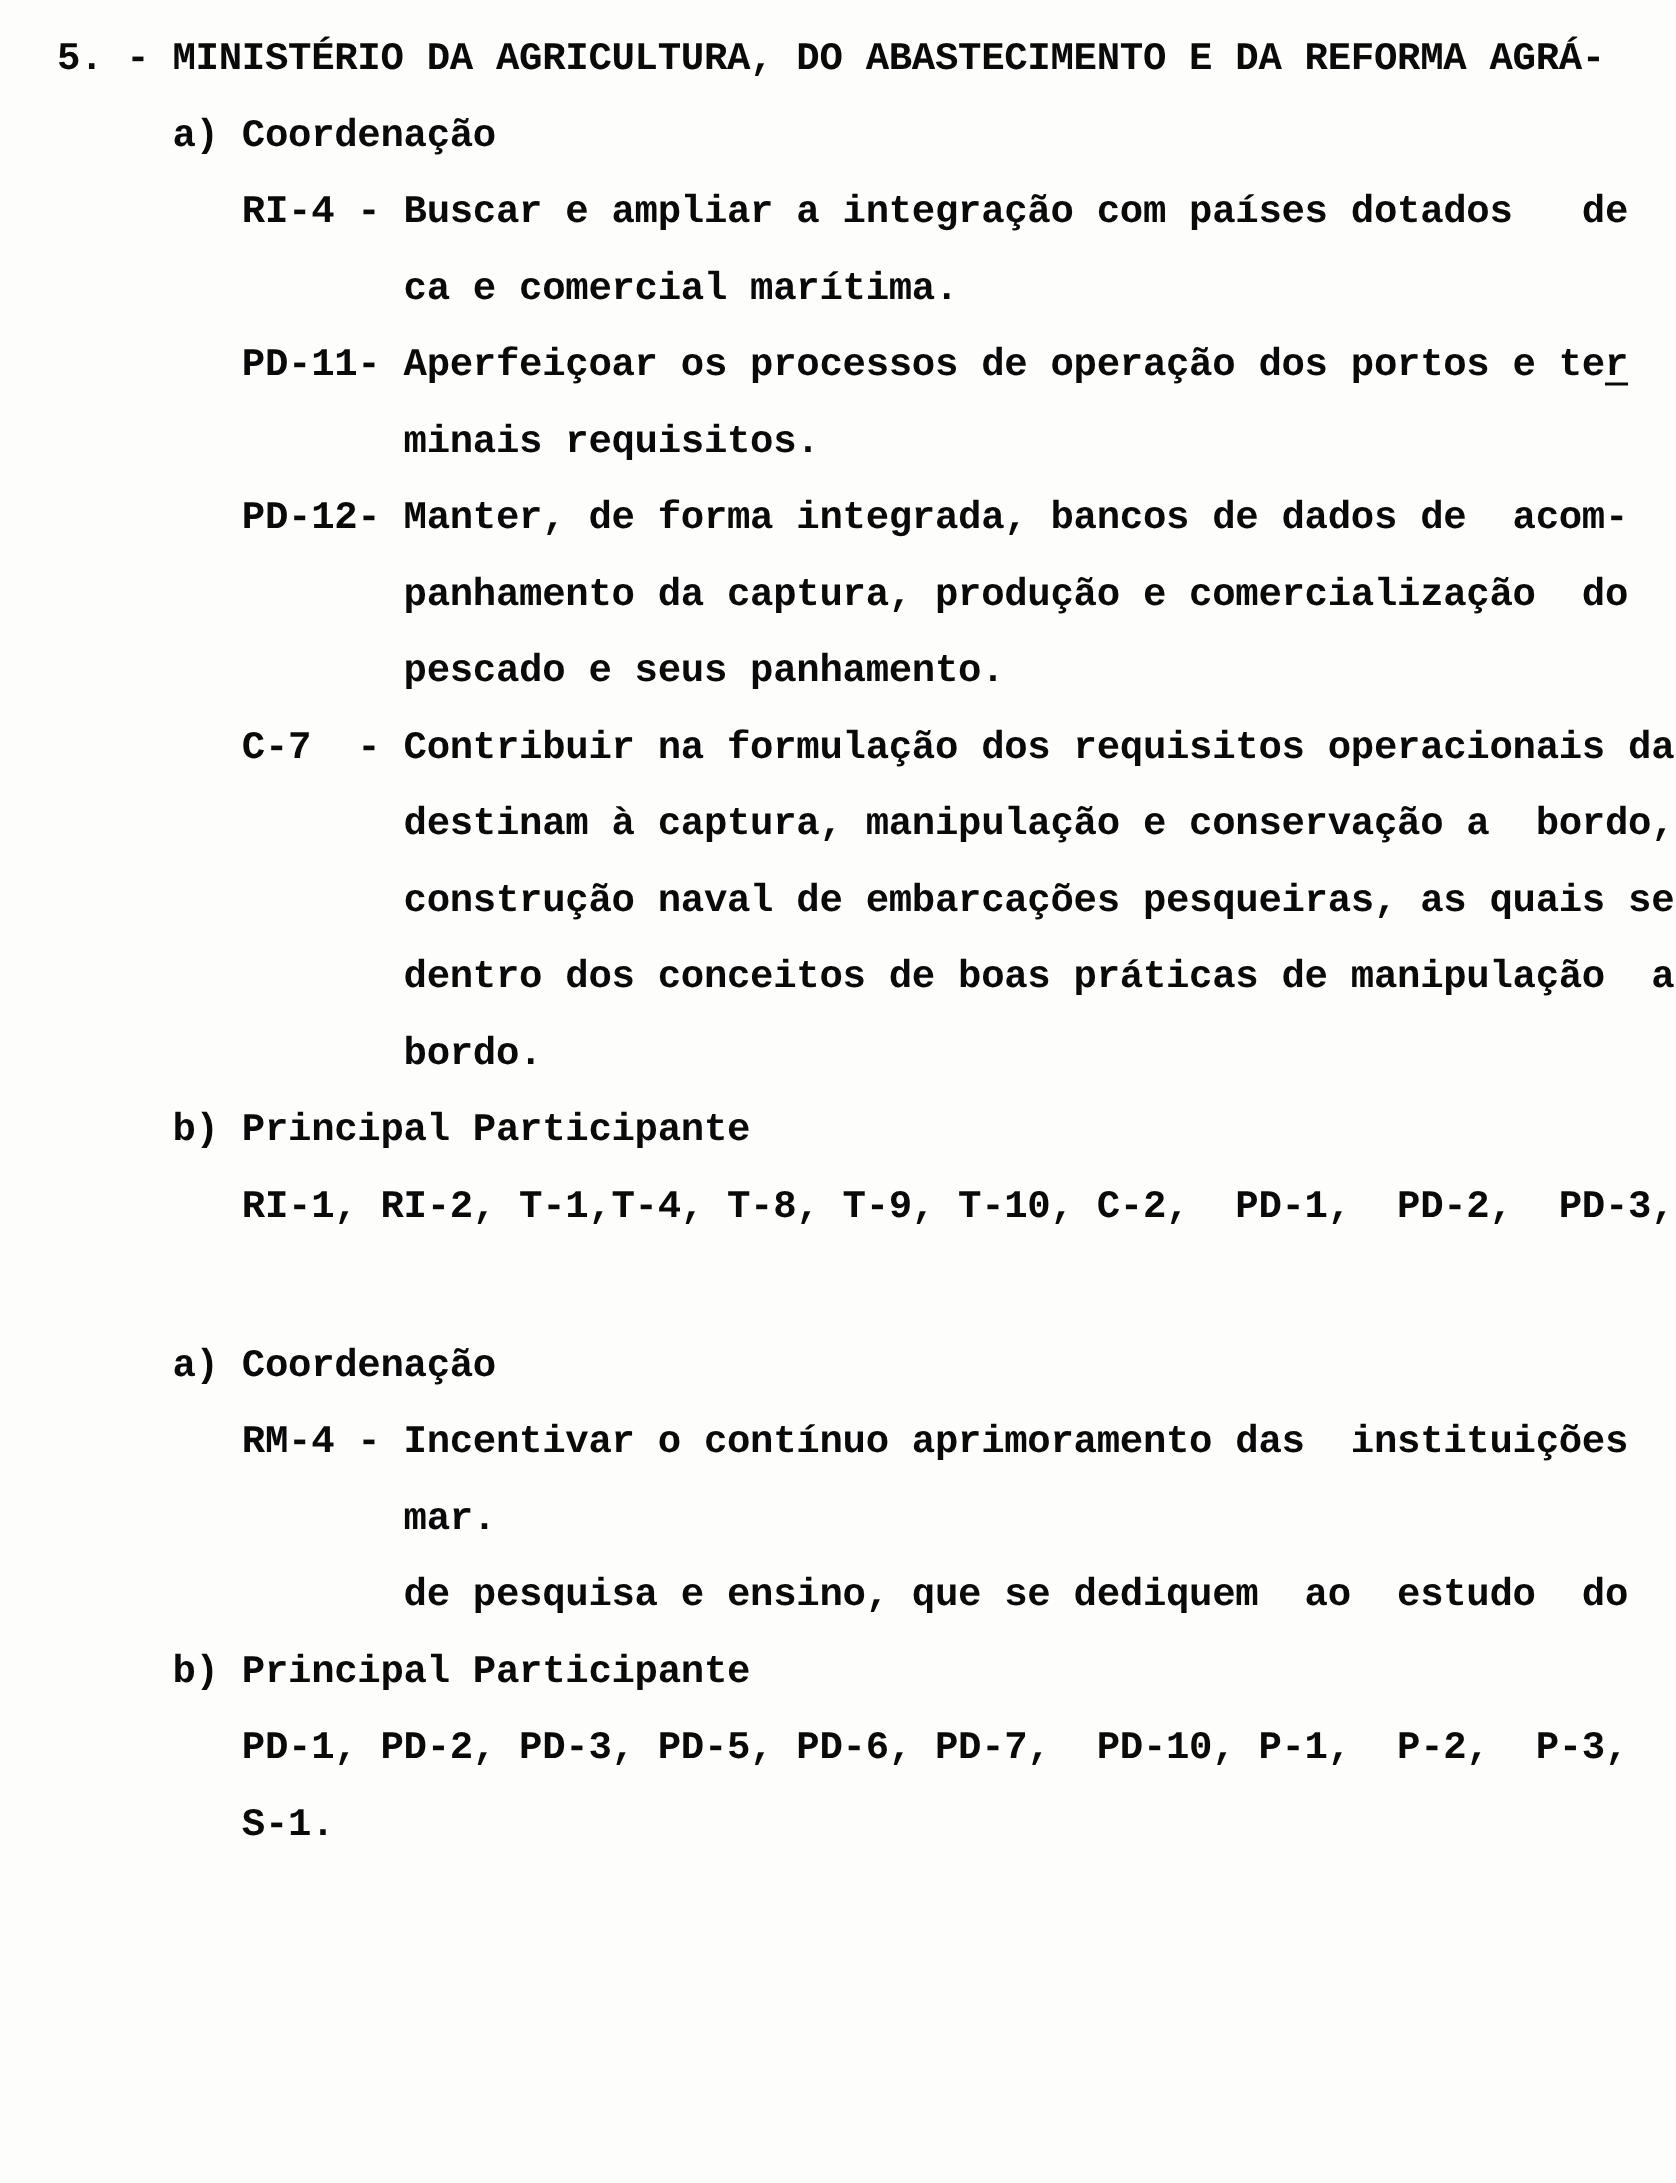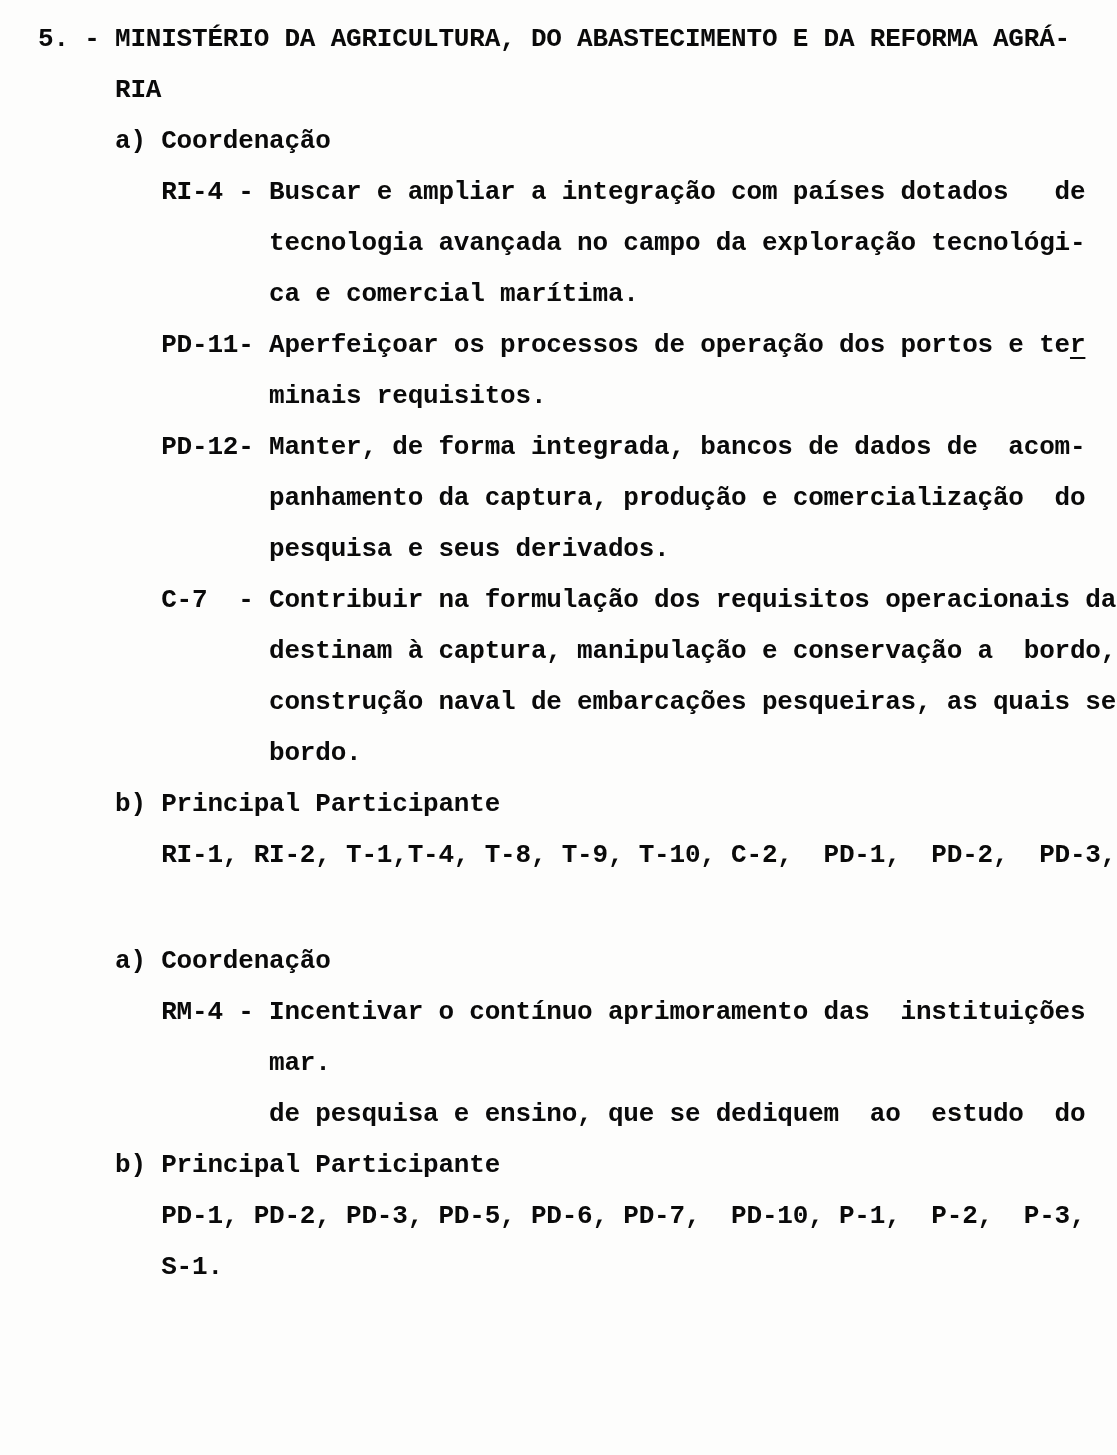--- a/index.html
+++ b/index.html
@@ -41,7 +41,6 @@
 <div class="sheet">
 
   <div class="line">5. - MINISTÉRIO DA AGRICULTURA, DO ABASTECIMENTO E DA REFORMA AGRÁ-</div>
-  <div class="line">     RIA</div>
   <div class="line">     a) Coordenação</div>
   <div class="line">        RI-4 - Buscar e ampliar a integração com países dotados   de</div>
   <div class="line">               tecnologia avançada no campo da exploração tecnológi-</div>

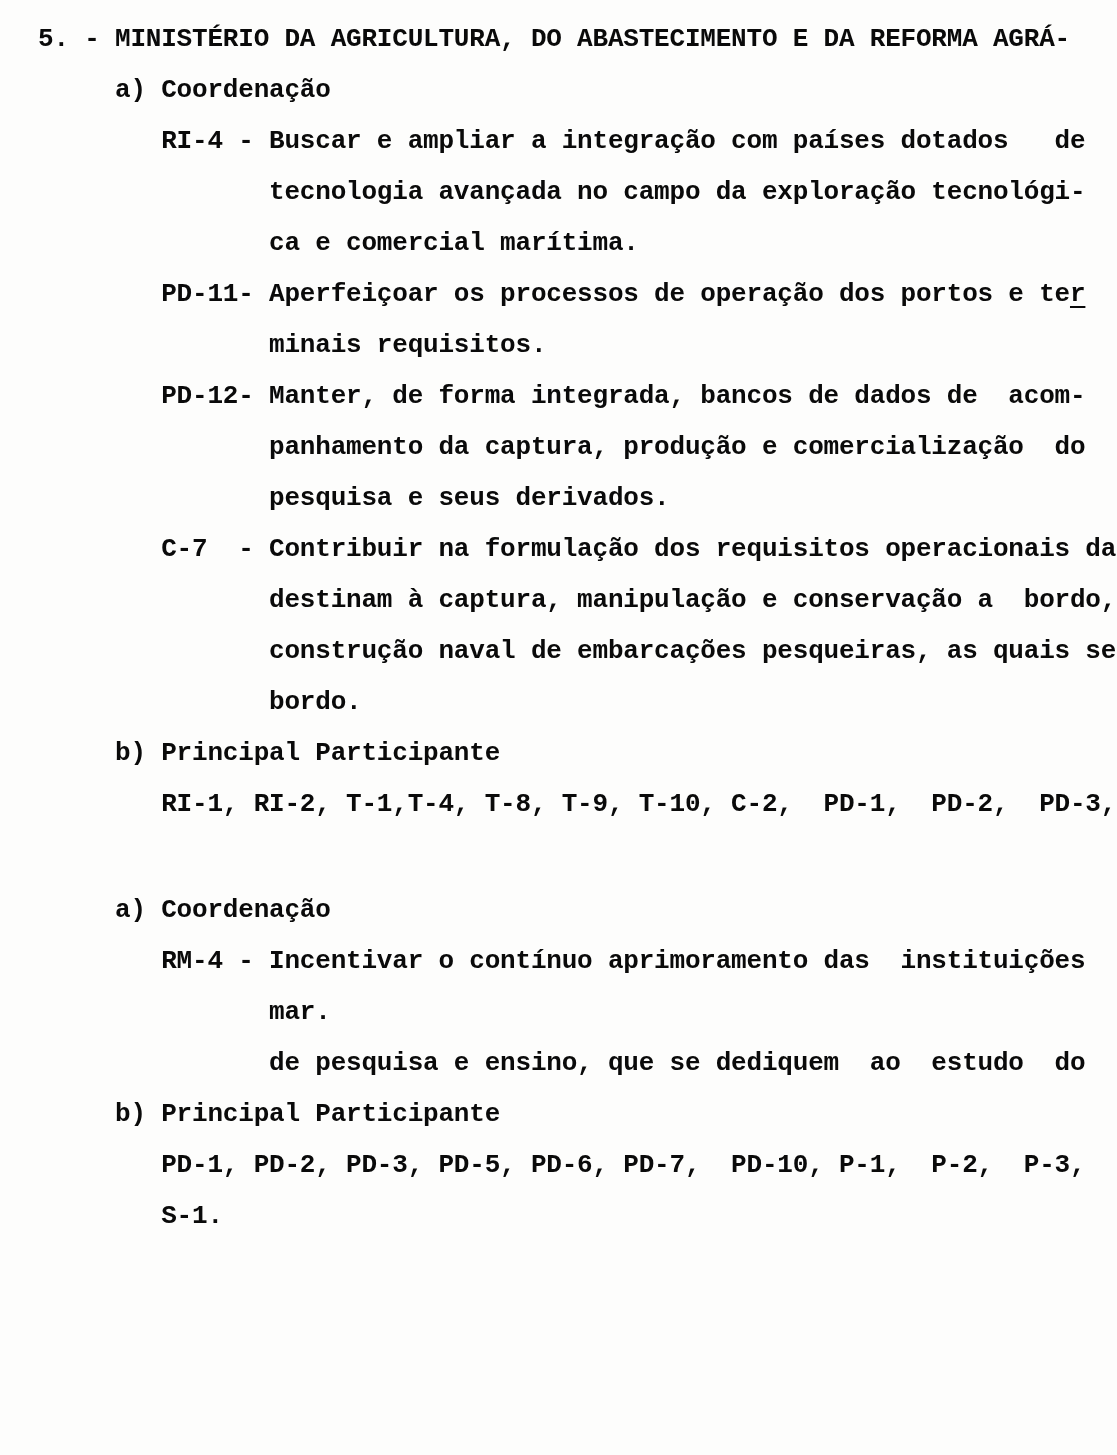--- a/index.html
+++ b/index.html
@@ -43,7 +43,6 @@
   <div class="line">5. - MINISTÉRIO DA AGRICULTURA, DO ABASTECIMENTO E DA REFORMA AGRÁ-</div>
   <div class="line">     a) Coordenação</div>
   <div class="line">        RI-4 - Buscar e ampliar a integração com países dotados   de</div>
-  <div class="line">               tecnologia avançada no campo da exploração tecnológi-</div>
   <div class="line">               ca e comercial marítima.</div>
   <div class="line"><span>        PD-11- Aperfeiçoar os processos de operação dos portos e te</span><span class="u">r</span></div>
   <div class="line">               minais requisitos.</div>

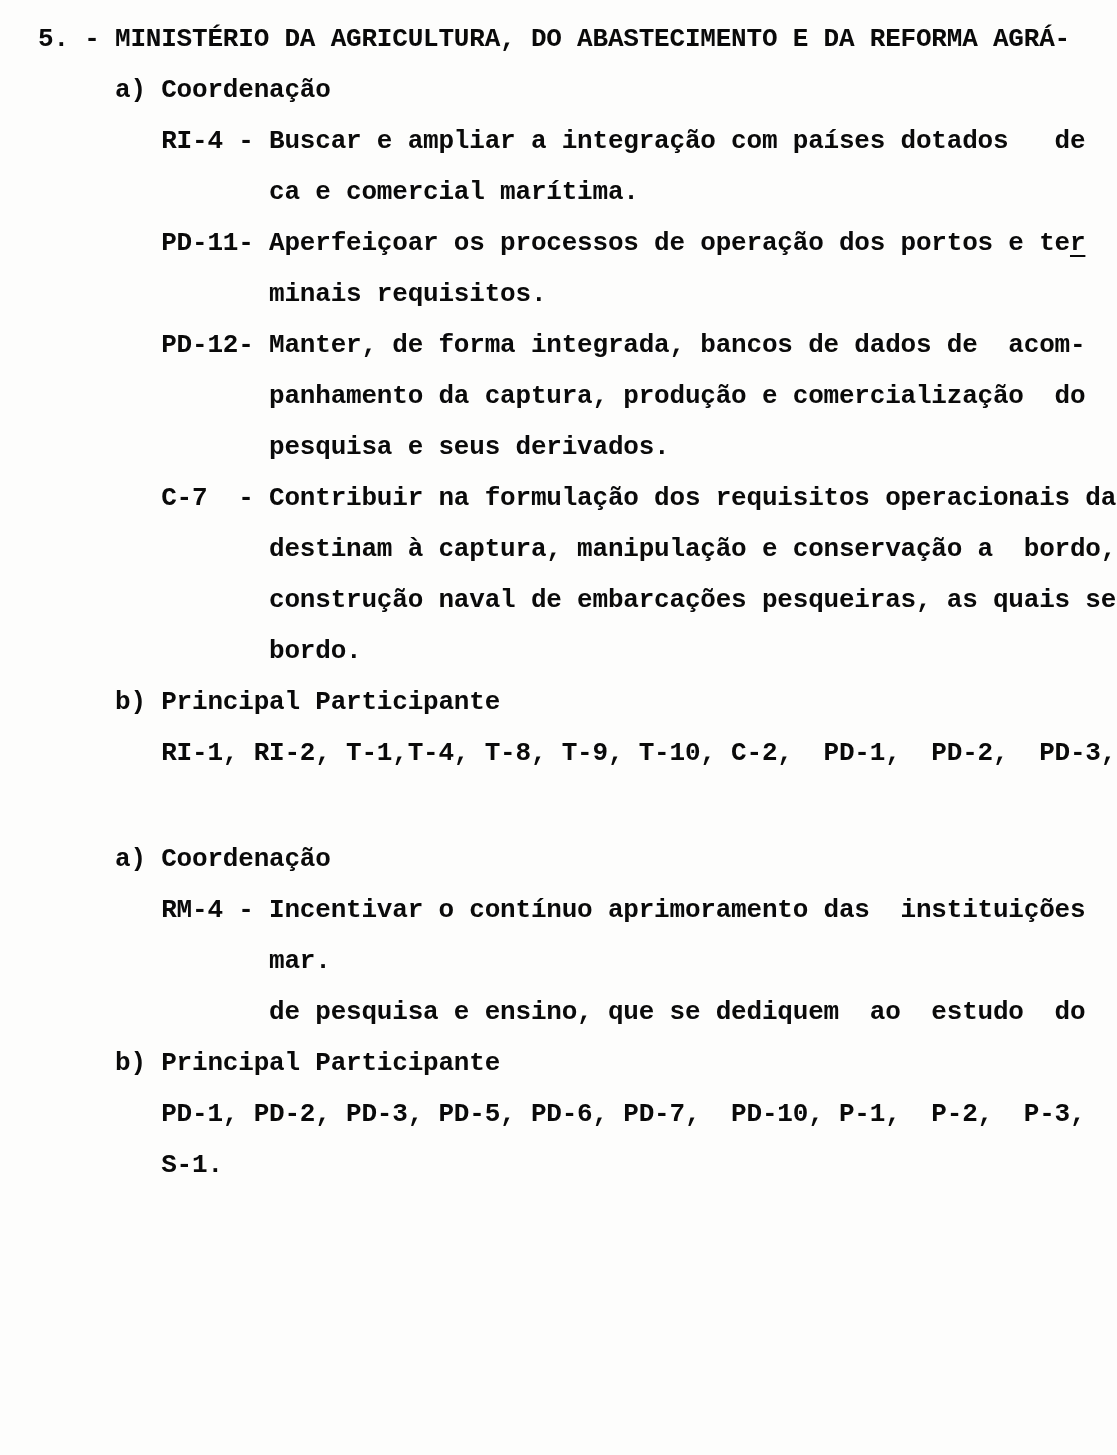--- a/index.html
+++ b/index.html
@@ -48,7 +48,7 @@
   <div class="line">               minais requisitos.</div>
   <div class="line">        PD-12- Manter, de forma integrada, bancos de dados de  acom-</div>
   <div class="line">               panhamento da captura, produção e comercialização  do</div>
-  <div class="line">               pesquisa e seus derivados.</div>
+  <div class="line">               pescado e seus panhamento.</div>
   <div class="line">        C-7  - Contribuir na formulação dos requisitos operacionais da</div>
   <div class="line">               destinam à captura, manipulação e conservação a  bordo,</div>
   <div class="line">               construção naval de embarcações pesqueiras, as quais se</div>

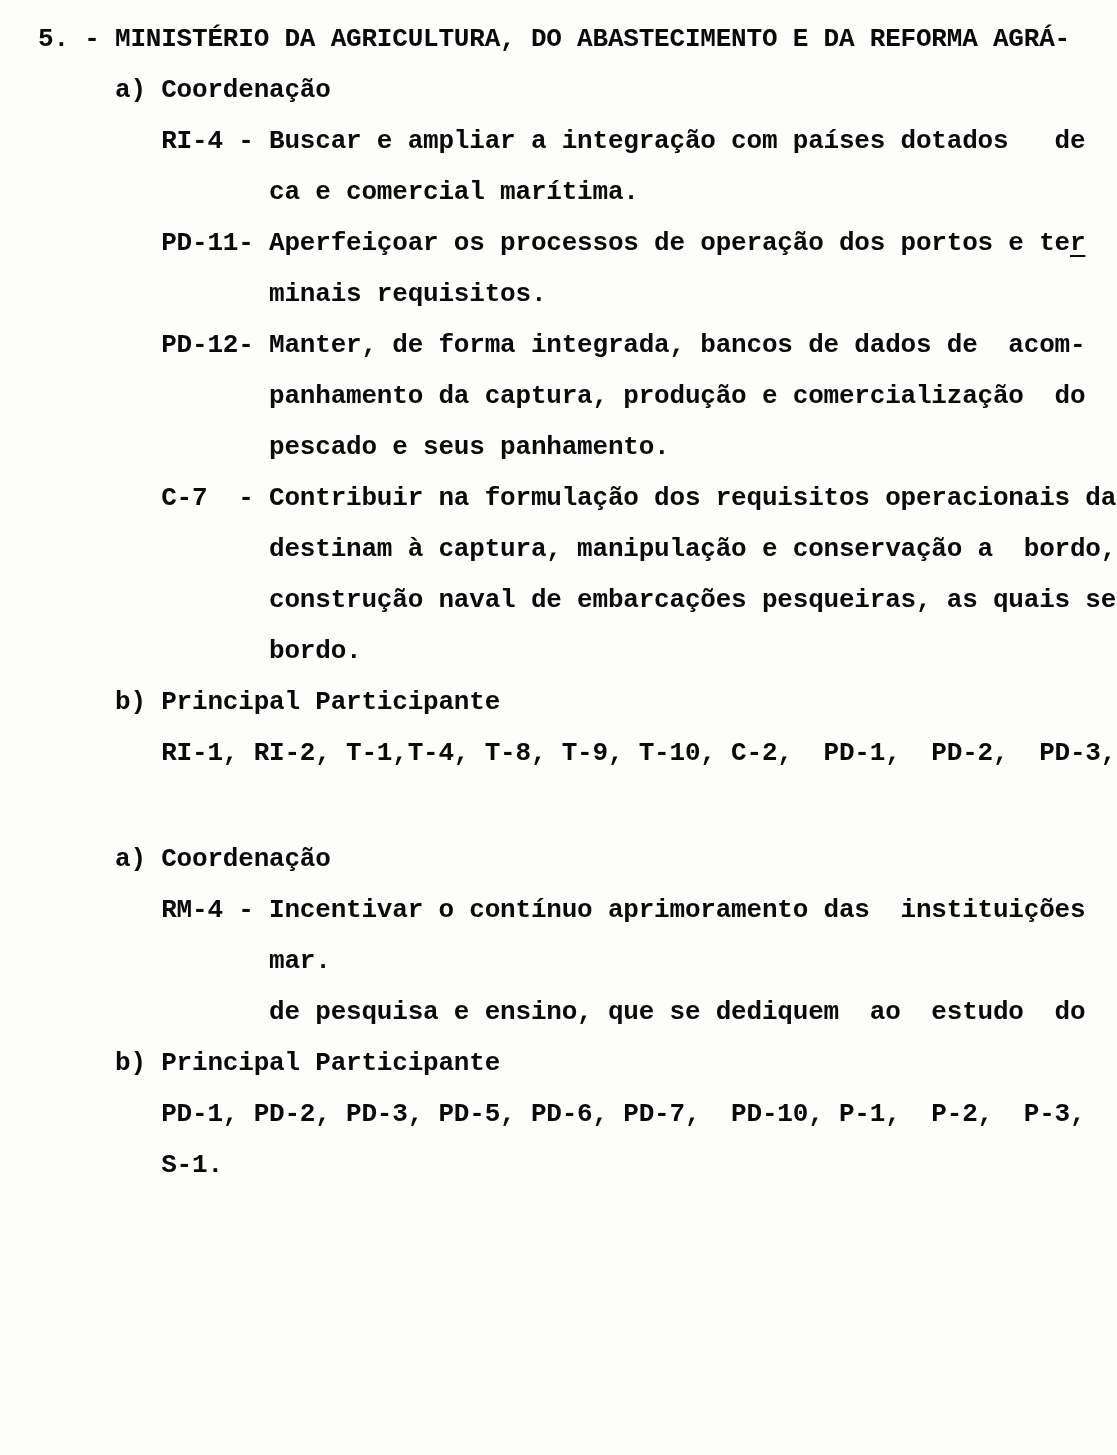--- a/index.html
+++ b/index.html
@@ -52,6 +52,7 @@
   <div class="line">        C-7  - Contribuir na formulação dos requisitos operacionais da</div>
   <div class="line">               destinam à captura, manipulação e conservação a  bordo,</div>
   <div class="line">               construção naval de embarcações pesqueiras, as quais se</div>
+  <div class="line">               dentro dos conceitos de boas práticas de manipulação  a</div>
   <div class="line">               bordo.</div>
   <div class="line">     b) Principal Participante</div>
   <div class="line">        RI-1, RI-2, T-1,T-4, T-8, T-9, T-10, C-2,  PD-1,  PD-2,  PD-3,</div>

